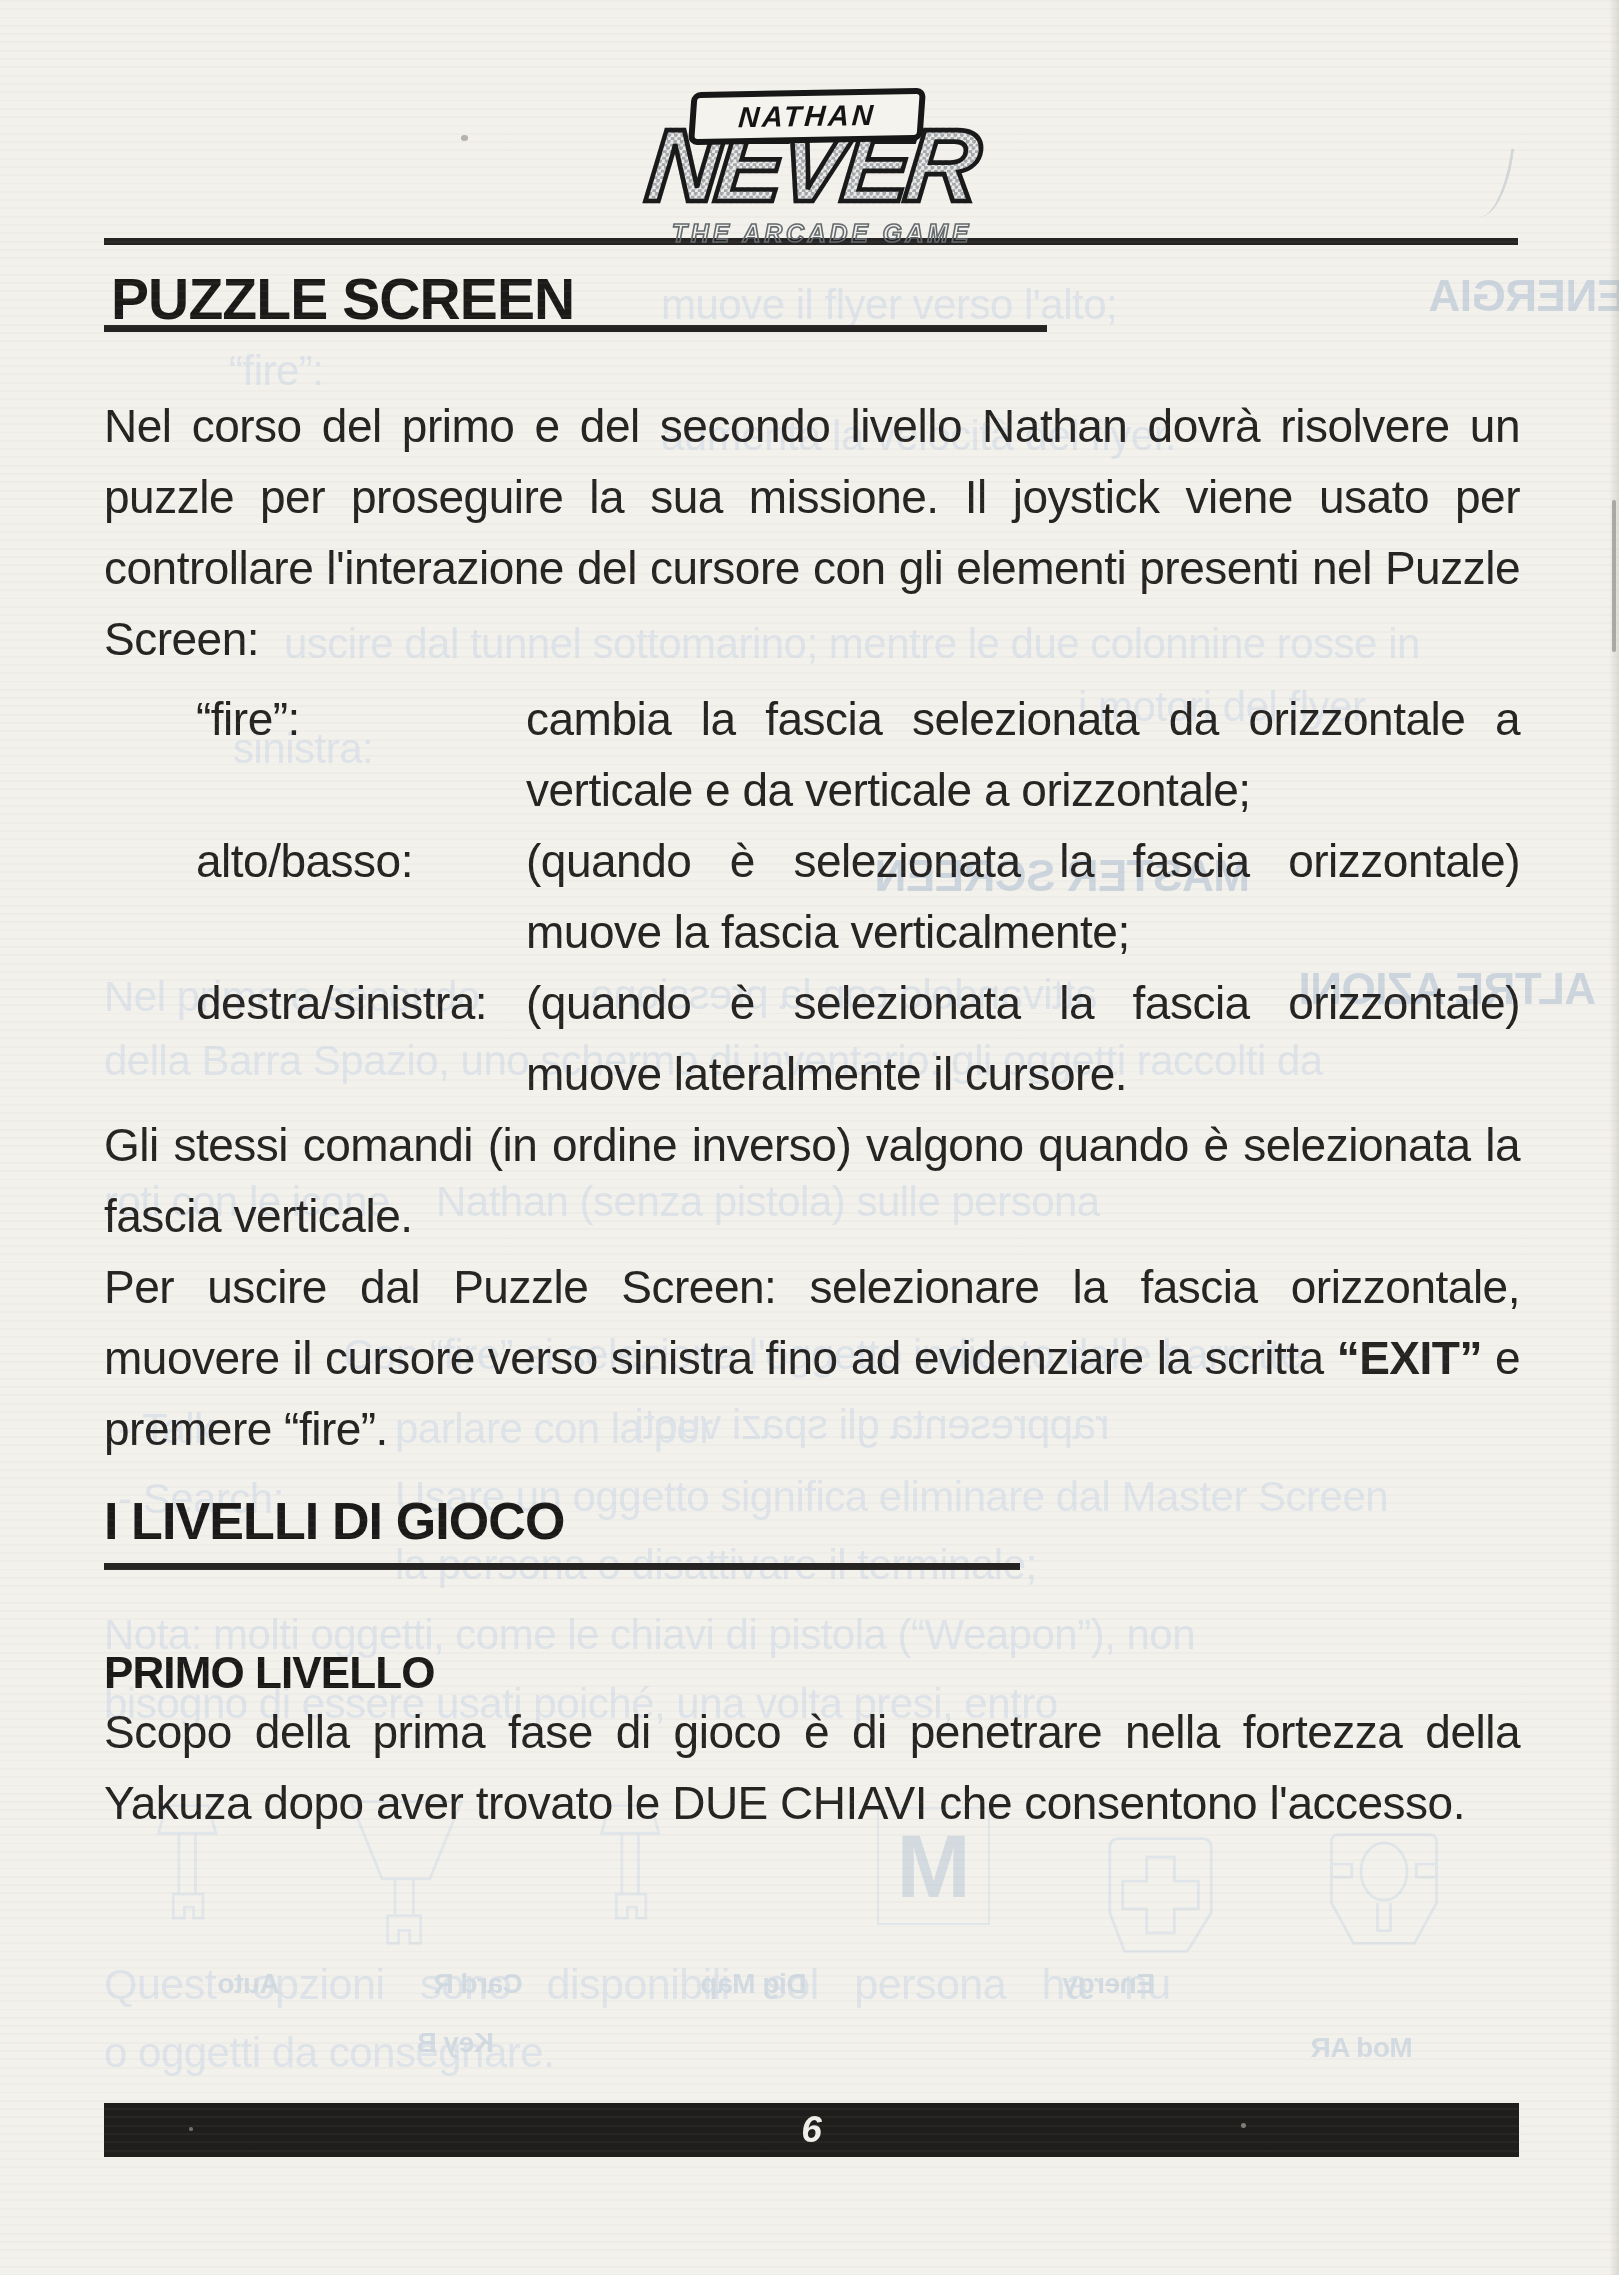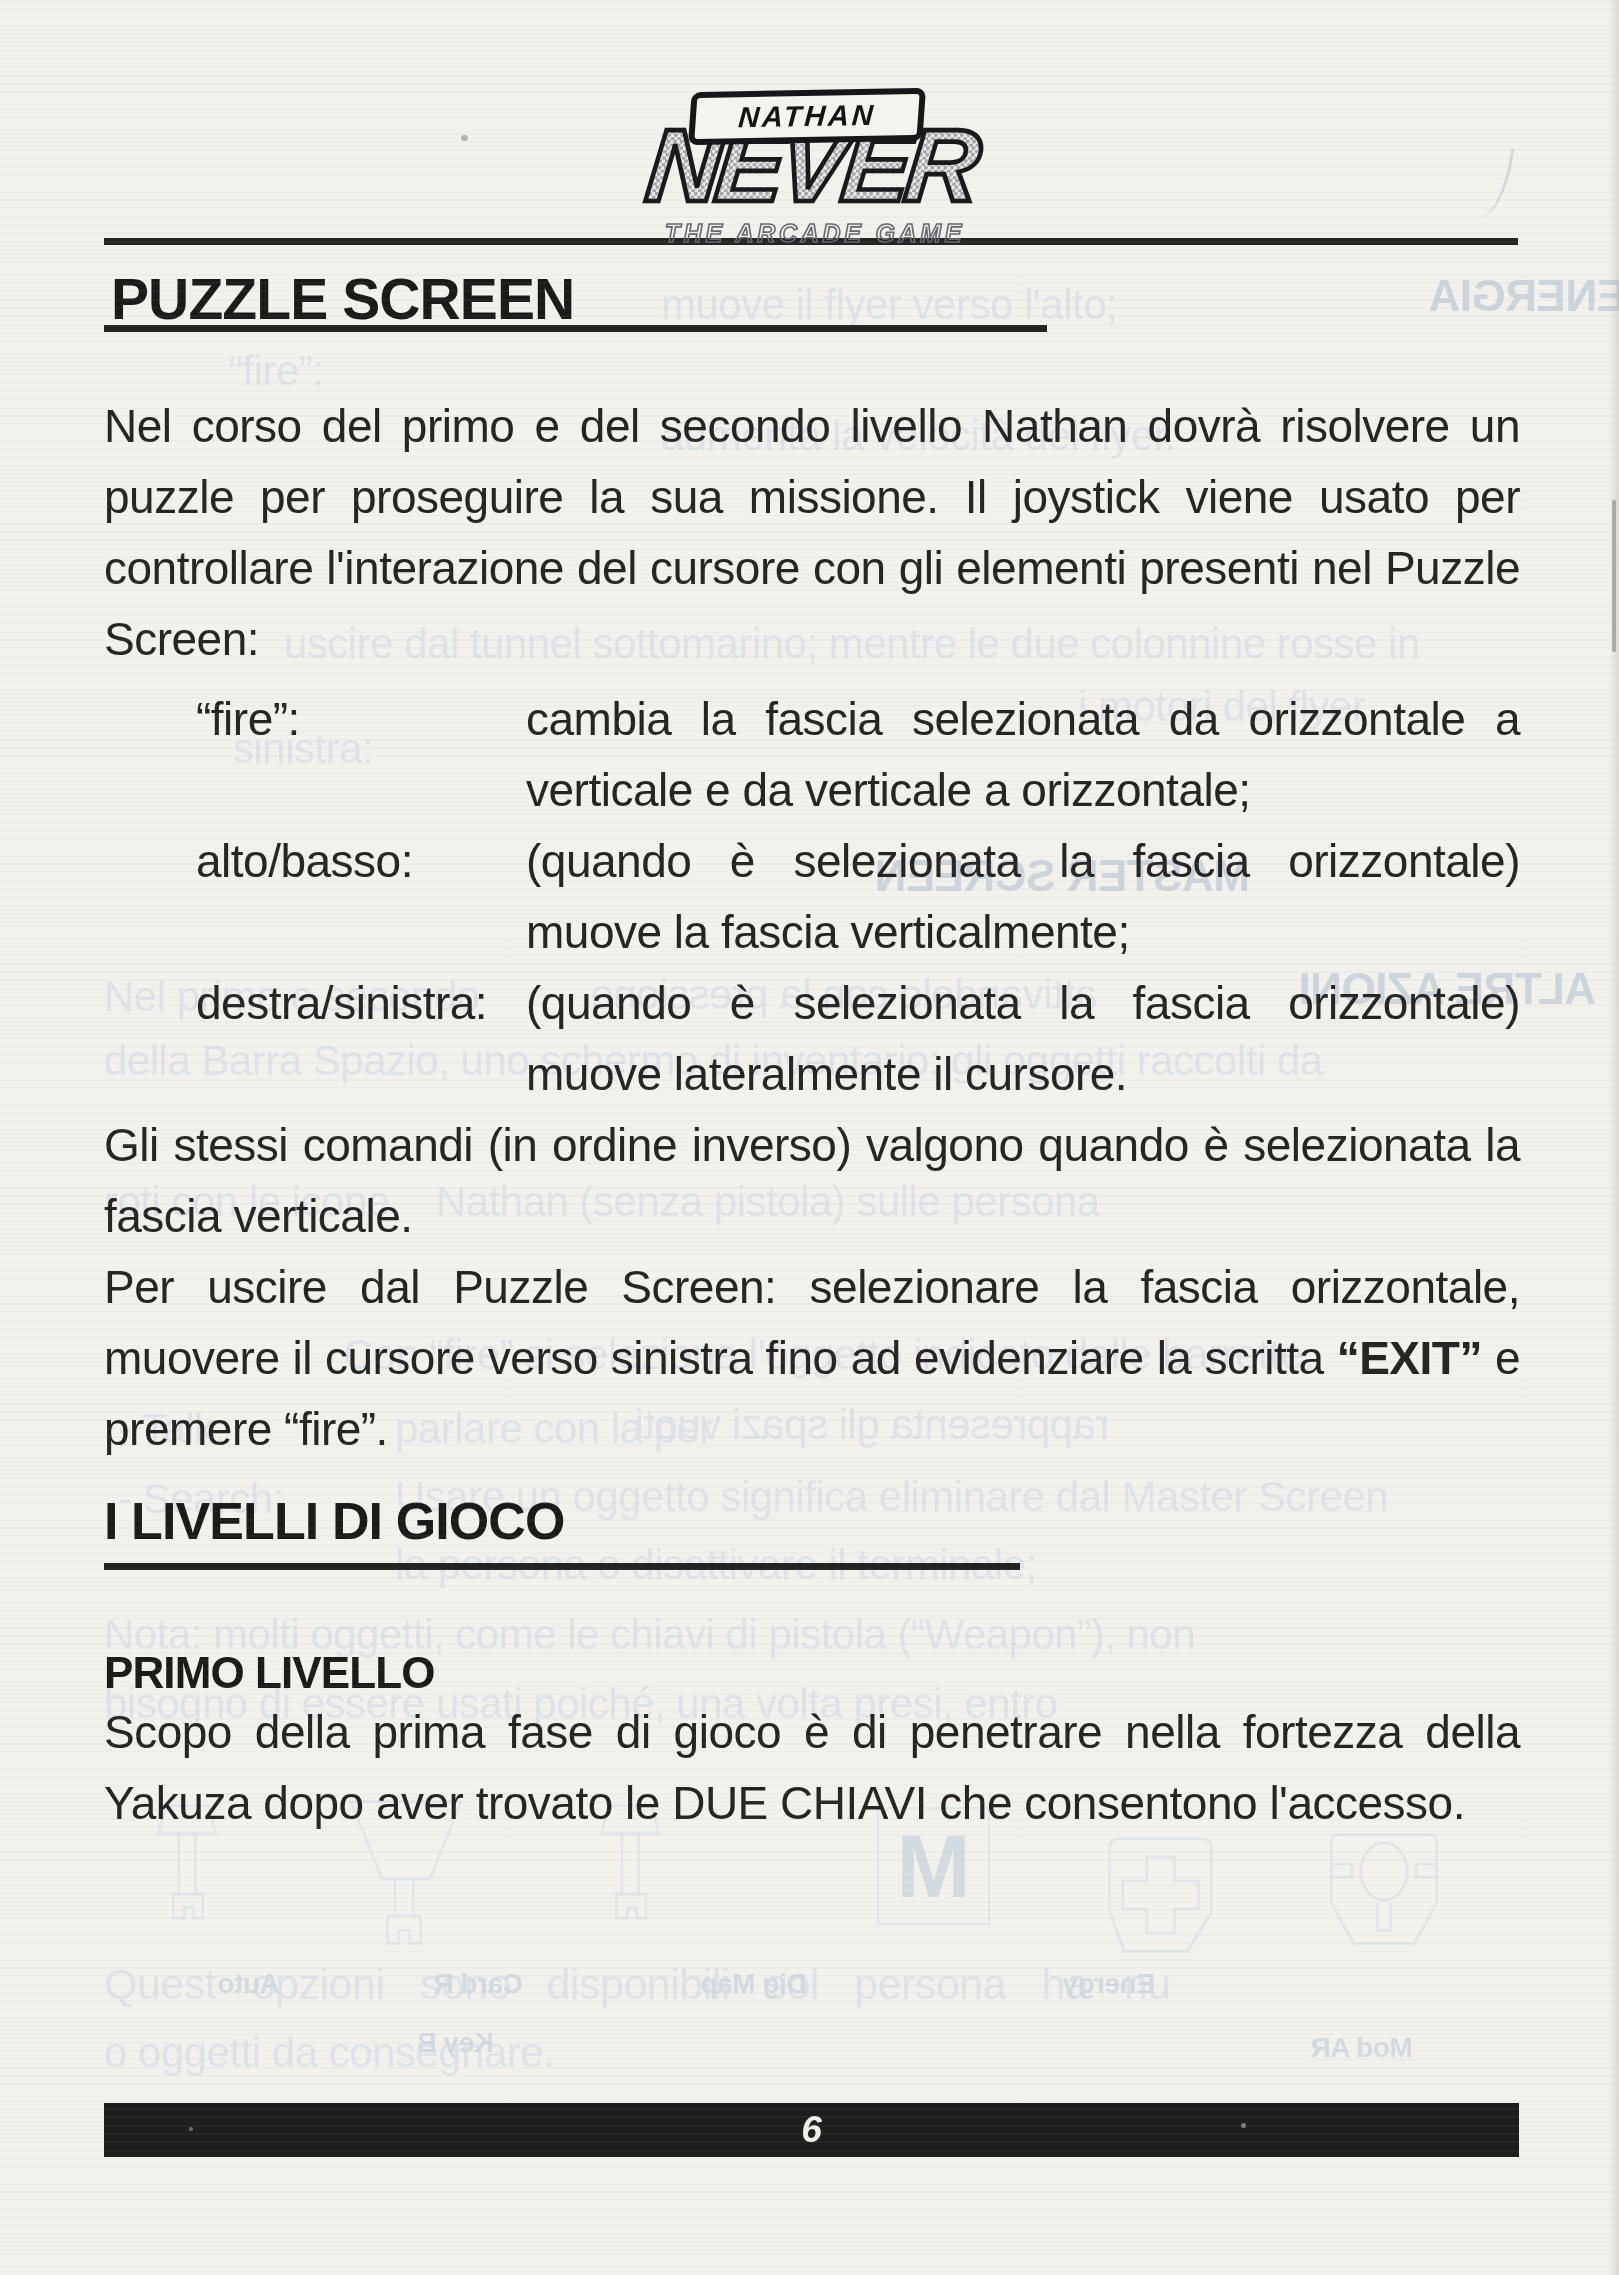--- a/index.html
+++ b/index.html
@@ -55,7 +55,7 @@
     transform:skewX(-6deg);
   }
   .logo-sub{
-    position:absolute; left:4px; top:129px; width:100%; text-align:center; z-index:2;
+    position:absolute; left:11px; top:129px; width:100%; text-align:center; z-index:2;
     font-style:italic; font-weight:bold; font-size:25px; letter-spacing:3.7px;
     color:transparent; -webkit-text-stroke:1.6px #646a6e;
   }

